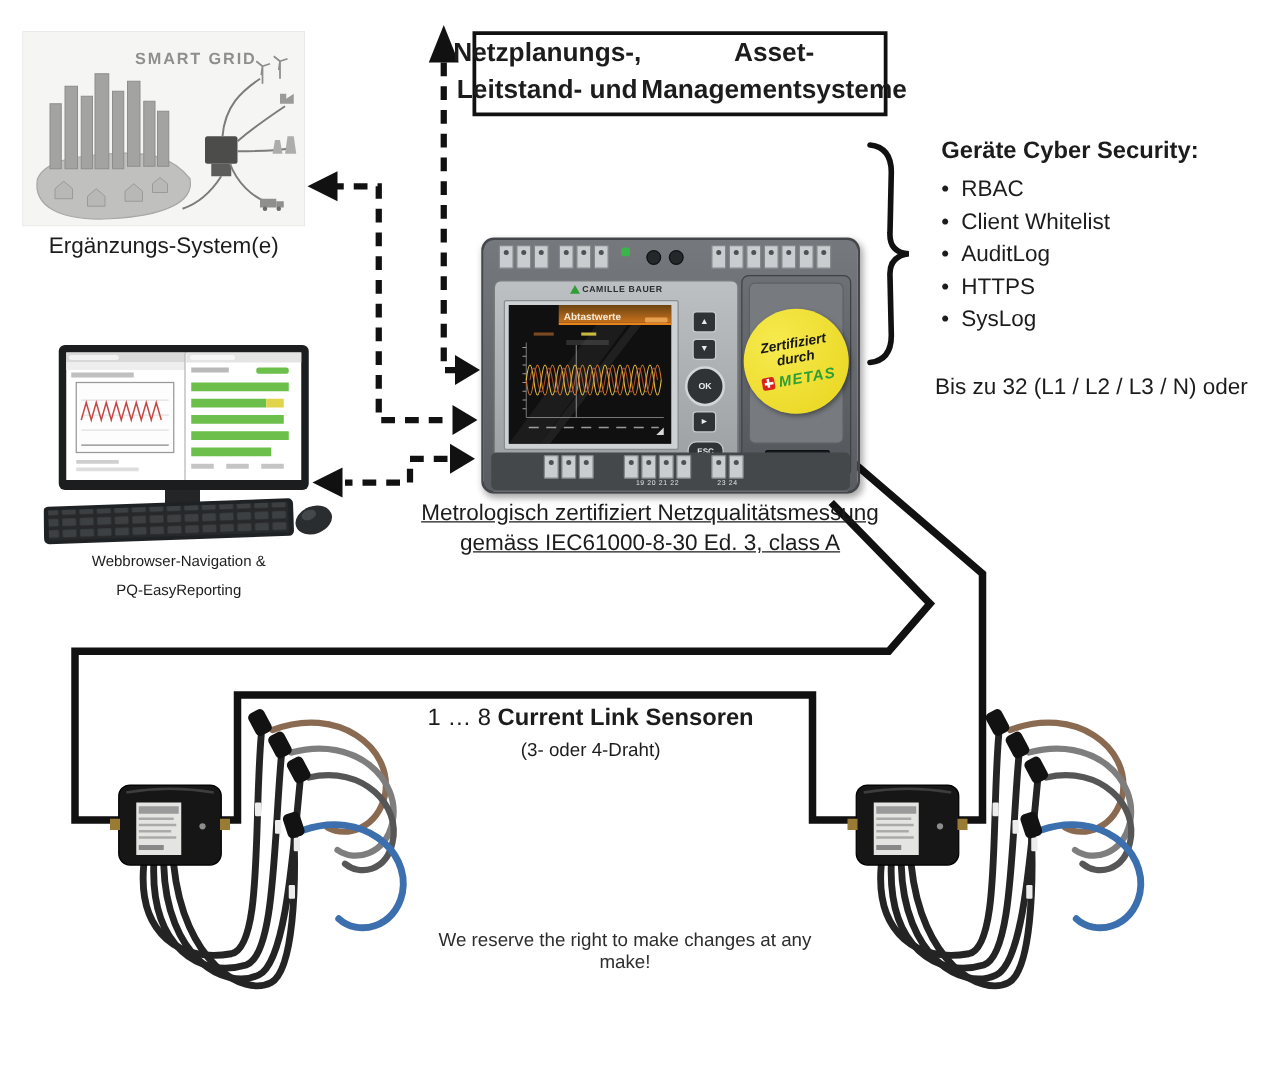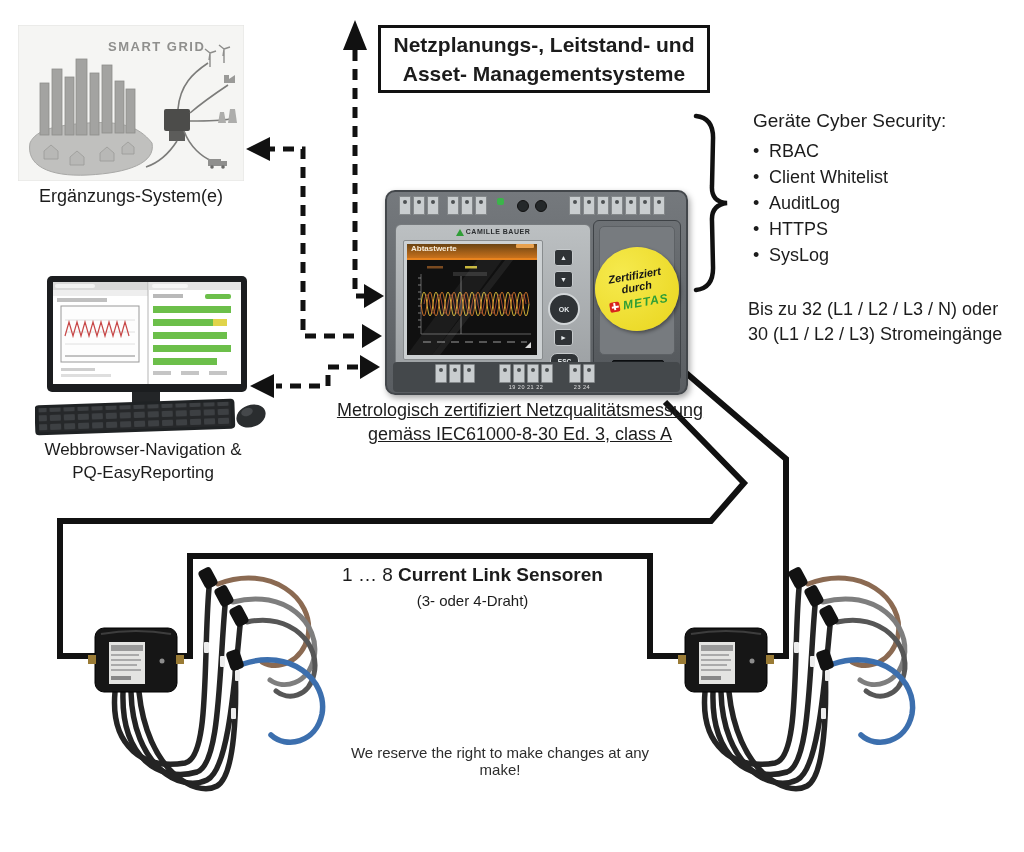--- a/index.html
+++ b/index.html
@@ -9,7 +9,7 @@
   svg{display:block;}
   
   .top-box{left:378px;top:25px;width:326px;height:62px;border:3px solid #111;background:#fff;
-           display:flex;flex-direction:column;justify-content:center;text-align:center;
+           display:flex;flex-direction:row;justify-content:center;text-align:center;
            font-size:21px;font-weight:bold;line-height:29px;}
   
   .caption{text-align:center;}

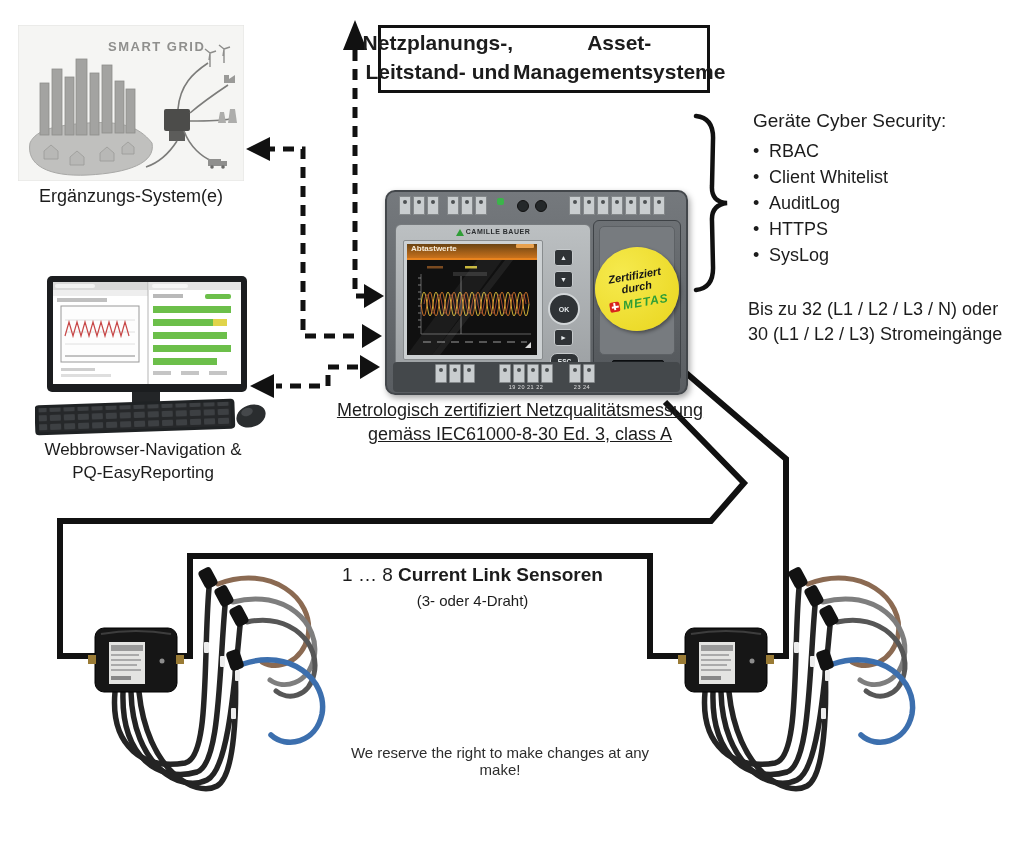--- a/index.html
+++ b/index.html
@@ -21,7 +21,7 @@
   .footer-caption{left:330px;top:744px;width:340px;font-size:15px;color:#2d2d2d;}
   
   .cyber{left:753px;top:110px;width:264px;}
-  .cyber-title{font-size:19px;font-weight:normal;margin-bottom:6px;}
+  .cyber-title{font-size:19px;font-weight:bold;margin-bottom:6px;}
   .cyber-item{font-size:18px;line-height:26px;}
   .cyber-item .bullet{display:inline-block;width:16px;}
   .biszu{left:748px;top:297px;width:272px;font-size:18px;line-height:25px;}

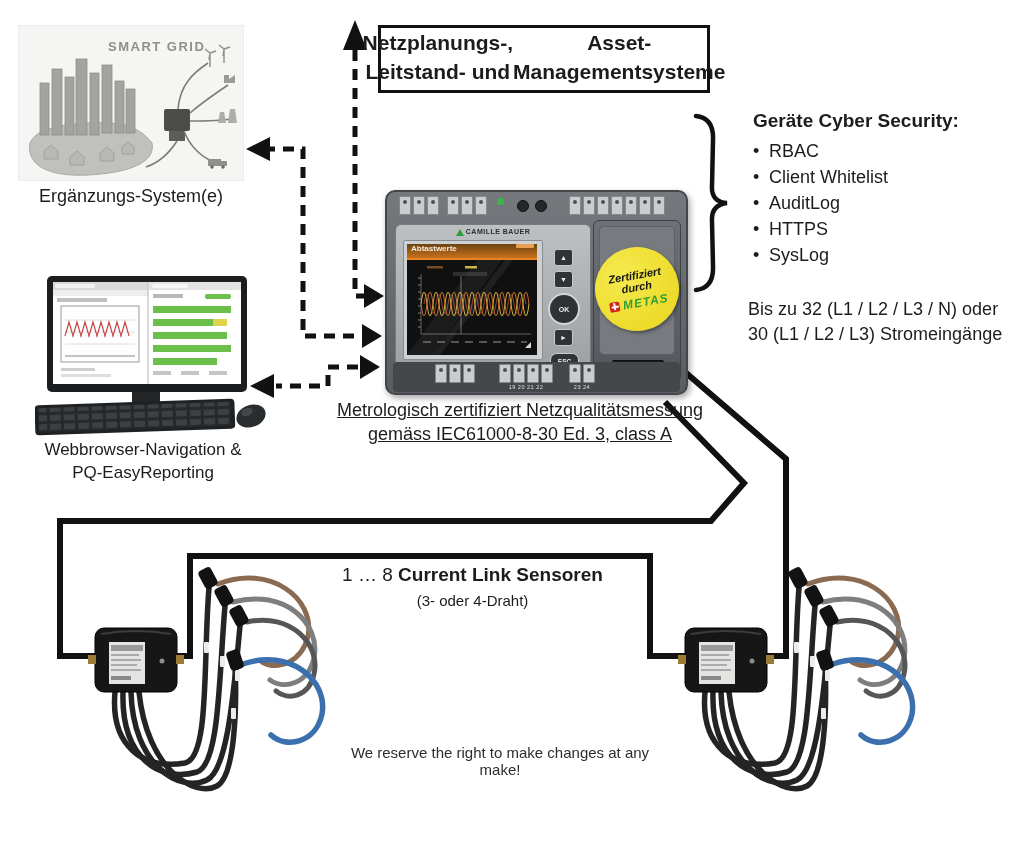--- a/index.html
+++ b/index.html
@@ -44,8 +44,8 @@
   .bezel{position:absolute;left:7px;top:15px;width:138px;height:118px;background:#cdd1d3;border-radius:2px;
          border:1px solid #888c8e;}
   .screen{position:absolute;left:3px;top:3px;width:130px;height:111px;background:#101010;overflow:hidden;}
-  .scr-title{height:14px;background:linear-gradient(180deg,#6b4413,#c8711c);display:flex;align-items:flex-start;
-             border-bottom:2px solid #e8831e;}
+  .scr-title{height:14px;background:linear-gradient(180deg,#6b4413,#c8711c);display:flex;align-items:flex-end;
+             border-bottom:2px solid #e8831e;margin-left:40px;}
   .scr-title-text{color:#f7ecd9;font-size:8px;font-weight:bold;padding-left:4px;flex:1;}
   .scr-title-right{width:18px;height:4px;background:#e8a14e;margin-right:3px;border-radius:1px;}
   .dev-model{position:absolute;bottom:2px;left:0;right:0;text-align:center;font-size:9px;font-weight:bold;

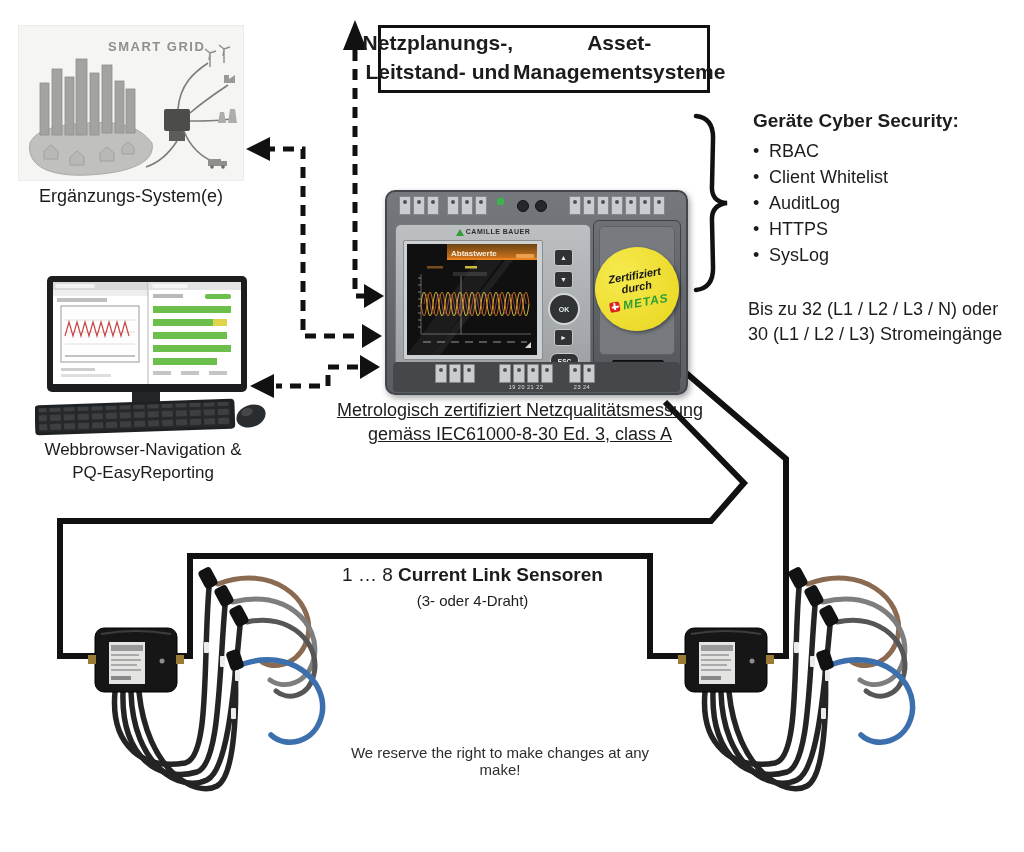--- a/index.html
+++ b/index.html
@@ -406,7 +406,6 @@
 
   <div class="abs biszu z2">
     <div>Bis zu 32 (L1 / L2 / L3 / N) oder</div>
-    <div>30 (L1 / L2 / L3) Stromeingänge</div>
   </div>
 
   <div class="abs caption cert-caption z2">

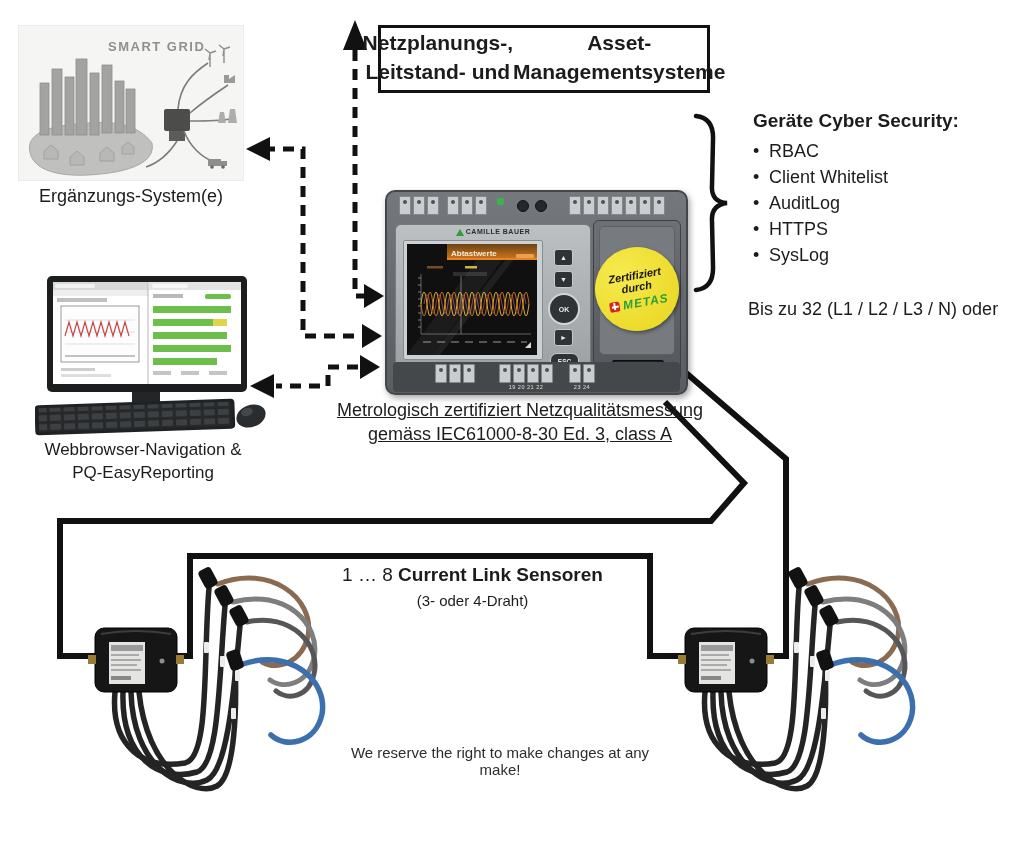--- a/index.html
+++ b/index.html
@@ -14,7 +14,7 @@
   
   .caption{text-align:center;}
   .erg-caption{left:0;top:186px;width:262px;font-size:18px;}
-  .web-caption{left:18px;top:438px;width:250px;font-size:17px;line-height:23px;}
+  .web-caption{left:18px;top:438px;width:250px;font-size:12px;line-height:23px;}
   .cert-caption{left:328px;top:398px;width:384px;font-size:18px;line-height:24px;text-decoration:underline;}
   .sensors-caption{left:300px;top:562px;width:345px;font-size:19px;line-height:26px;}
   .sensors-caption .variant{font-size:15px;}

